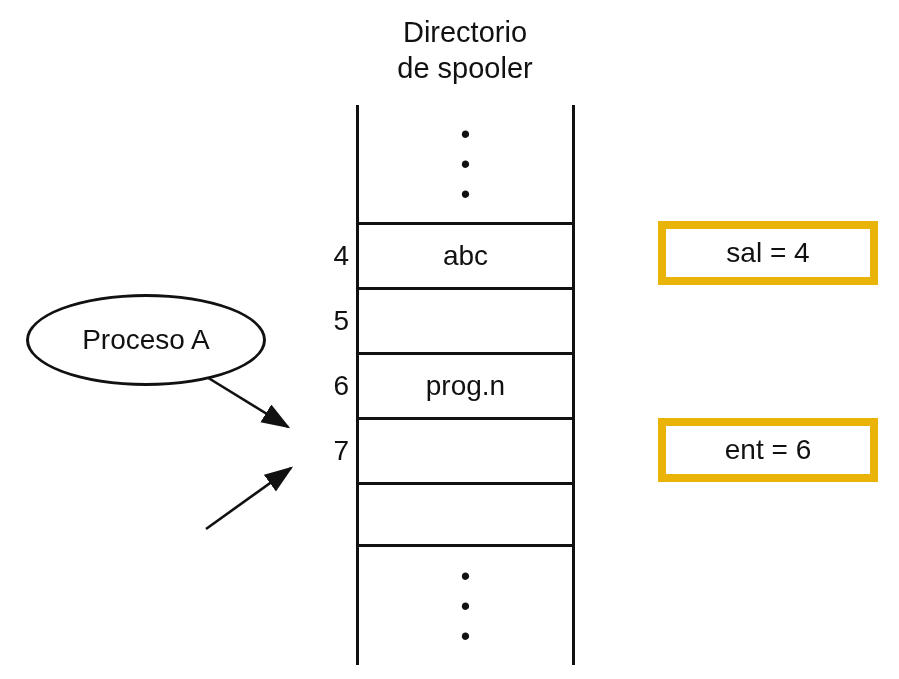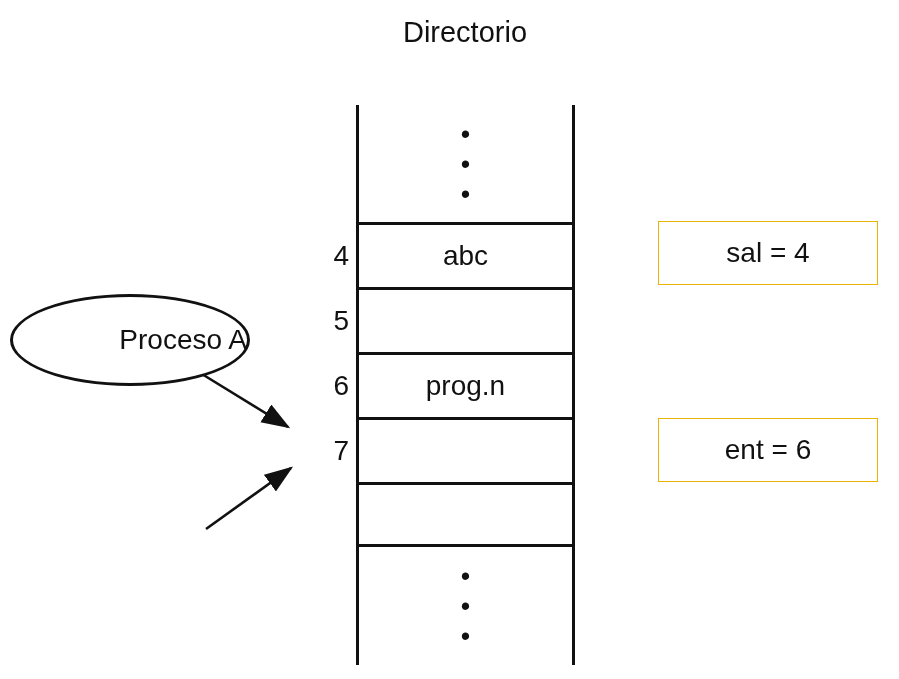--- a/index.html
+++ b/index.html
@@ -121,6 +121,7 @@
 
   <div class="title">
     <div>Directorio</div>
+    <div>de spooler</div>
   </div>
 
   <svg id="arrows" viewBox="0 0 899 679" xmlns="http://www.w3.org/2000/svg">

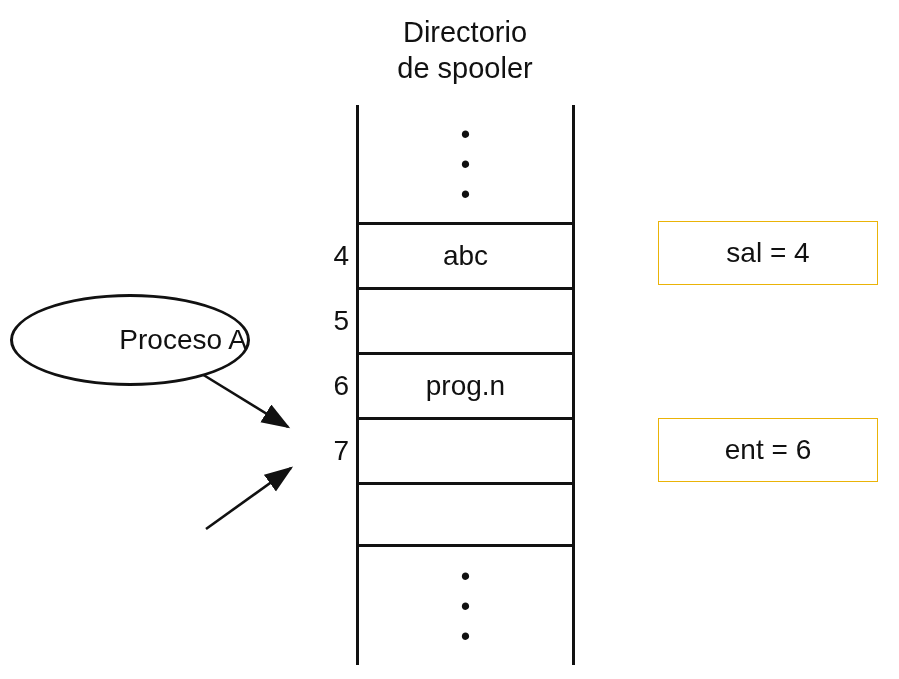--- a/index.html
+++ b/index.html
@@ -77,7 +77,7 @@
     left: 658px;
     width: 220px;
     height: 64px;
-    border: 1px solid #eab308;
+    border: 8px solid #eab308;
     box-sizing: border-box;
     display: flex;
     align-items: center;

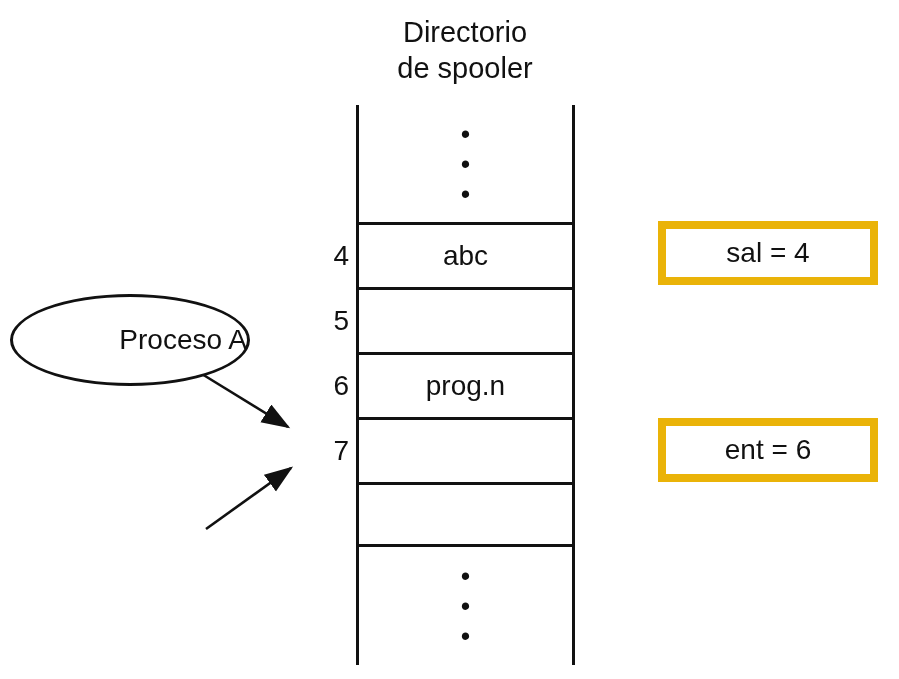--- a/index.html
+++ b/index.html
@@ -101,7 +101,7 @@
     font-size: 28px;
     background: #ffffff;
   }
-  #proc-a { left: 10px; top: 294px; justify-content: flex-end; }
+  #proc-a { left: 26px; top: 294px; }
   #proc-b { left: 10px; top: 519px; }
 
   

